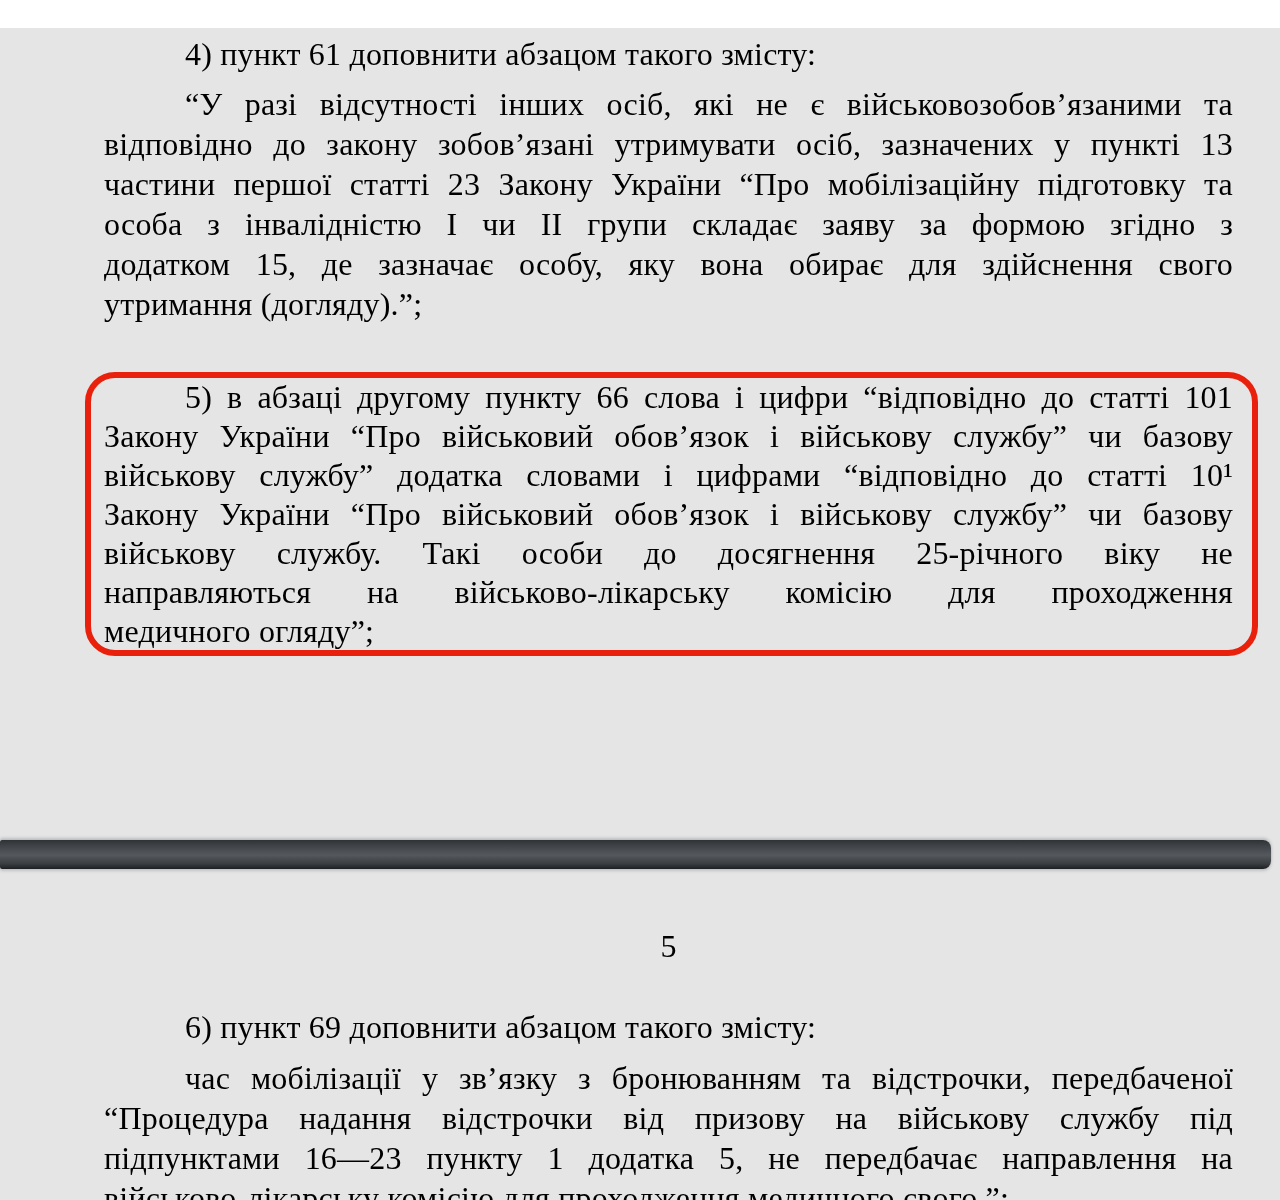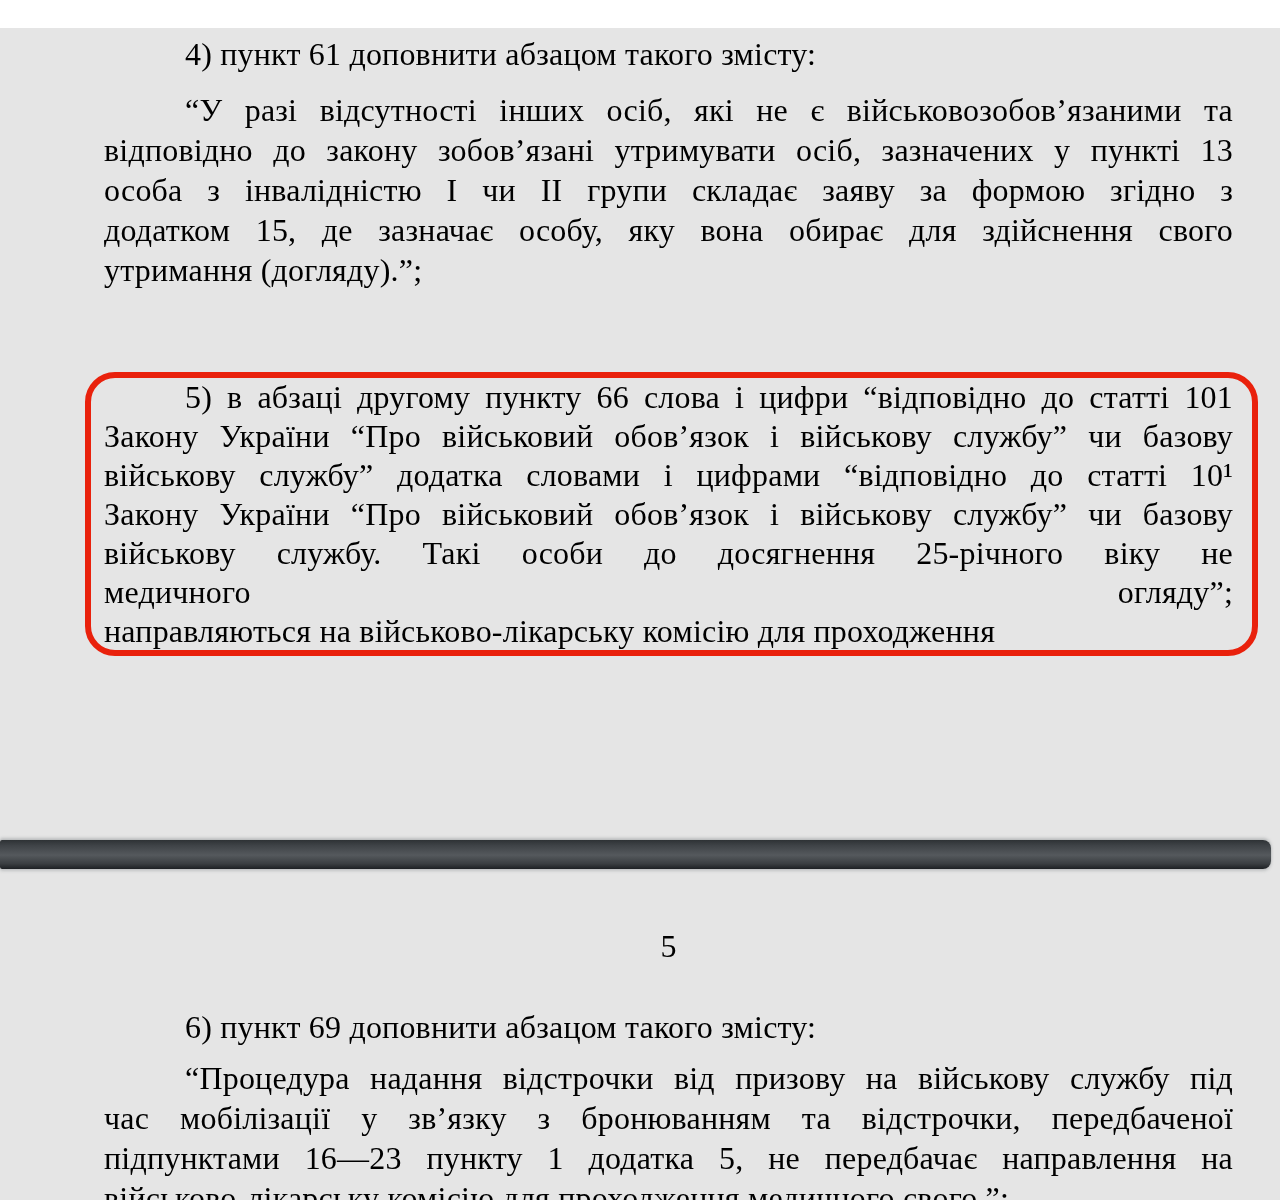--- a/index.html
+++ b/index.html
@@ -32,7 +32,7 @@
   .para .line:first-child { text-indent: 81px; }
   .para .line:last-child { text-align-last: left; font-family: Liberation Serif, serif; }
 
-  .p1 { top: 62px; }
+  .p1 { top: 56px; }
   .p5 { top: 350px; line-height: 39px; }
   .h1 { top: 6px; }
 

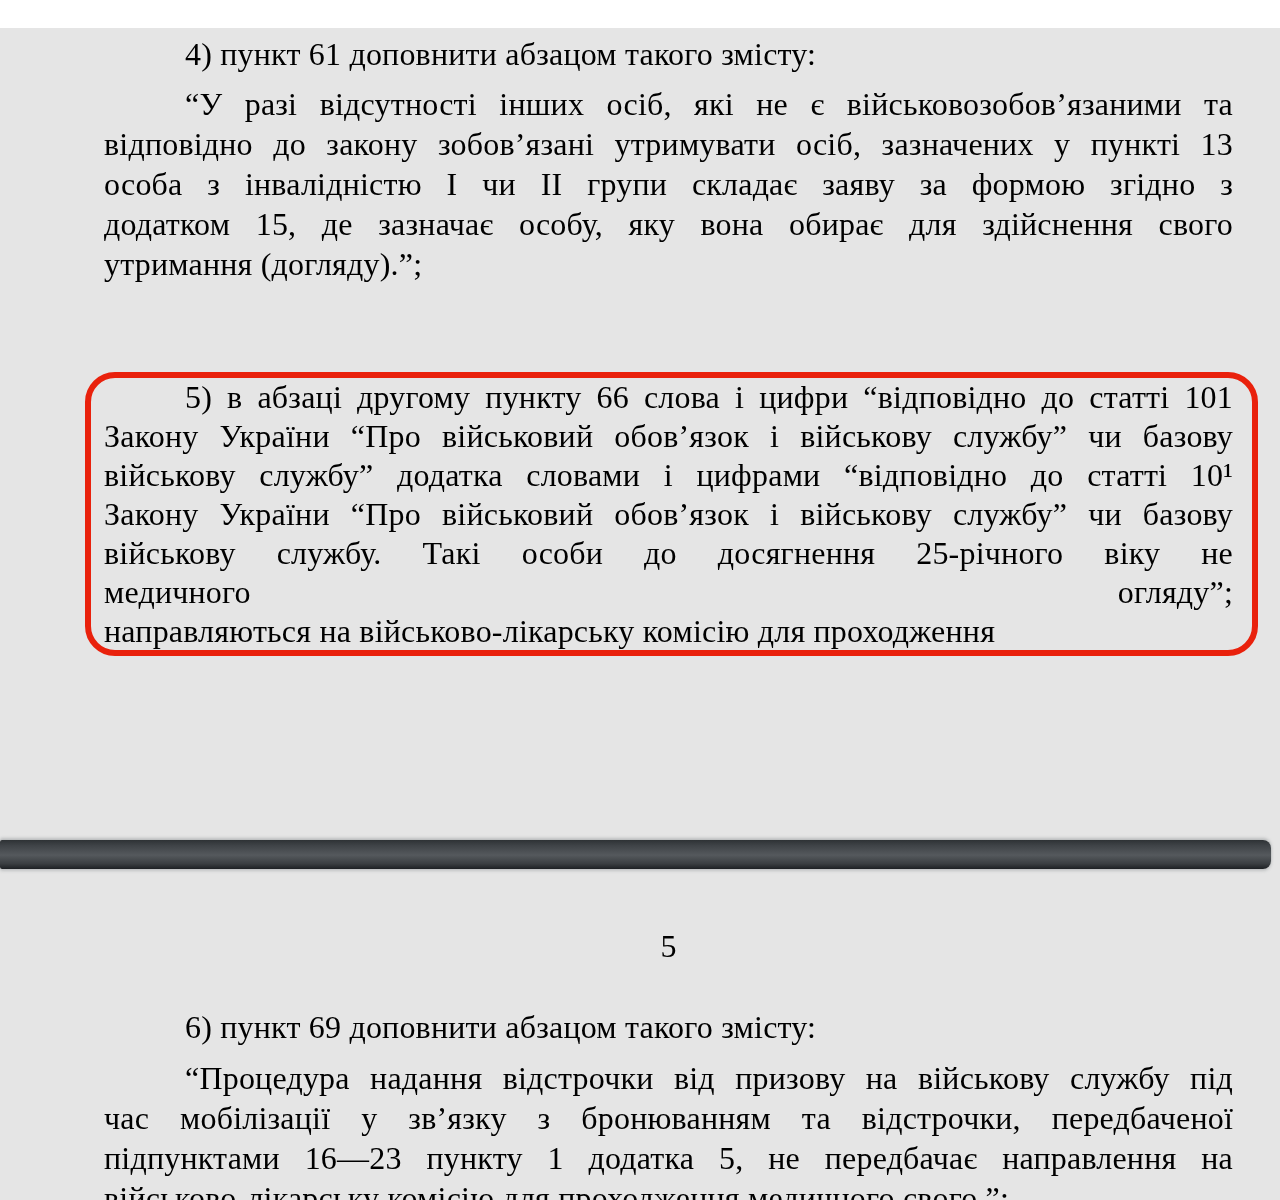--- a/index.html
+++ b/index.html
@@ -76,6 +76,7 @@
     <div class="para p1">
         <div class="line">“У разі відсутності інших осіб, які не є військовозобов’язаними та</div>
         <div class="line">відповідно до закону зобов’язані утримувати осіб, зазначених у пункті 13</div>
+        <div class="line">частини першої статті 23 Закону України “Про мобілізаційну підготовку та</div>
         <div class="line">особа з інвалідністю І чи ІІ групи складає заяву за формою згідно з</div>
         <div class="line">додатком 15, де зазначає особу, яку вона обирає для здійснення свого</div>
         <div class="line">утримання (догляду).”;</div>

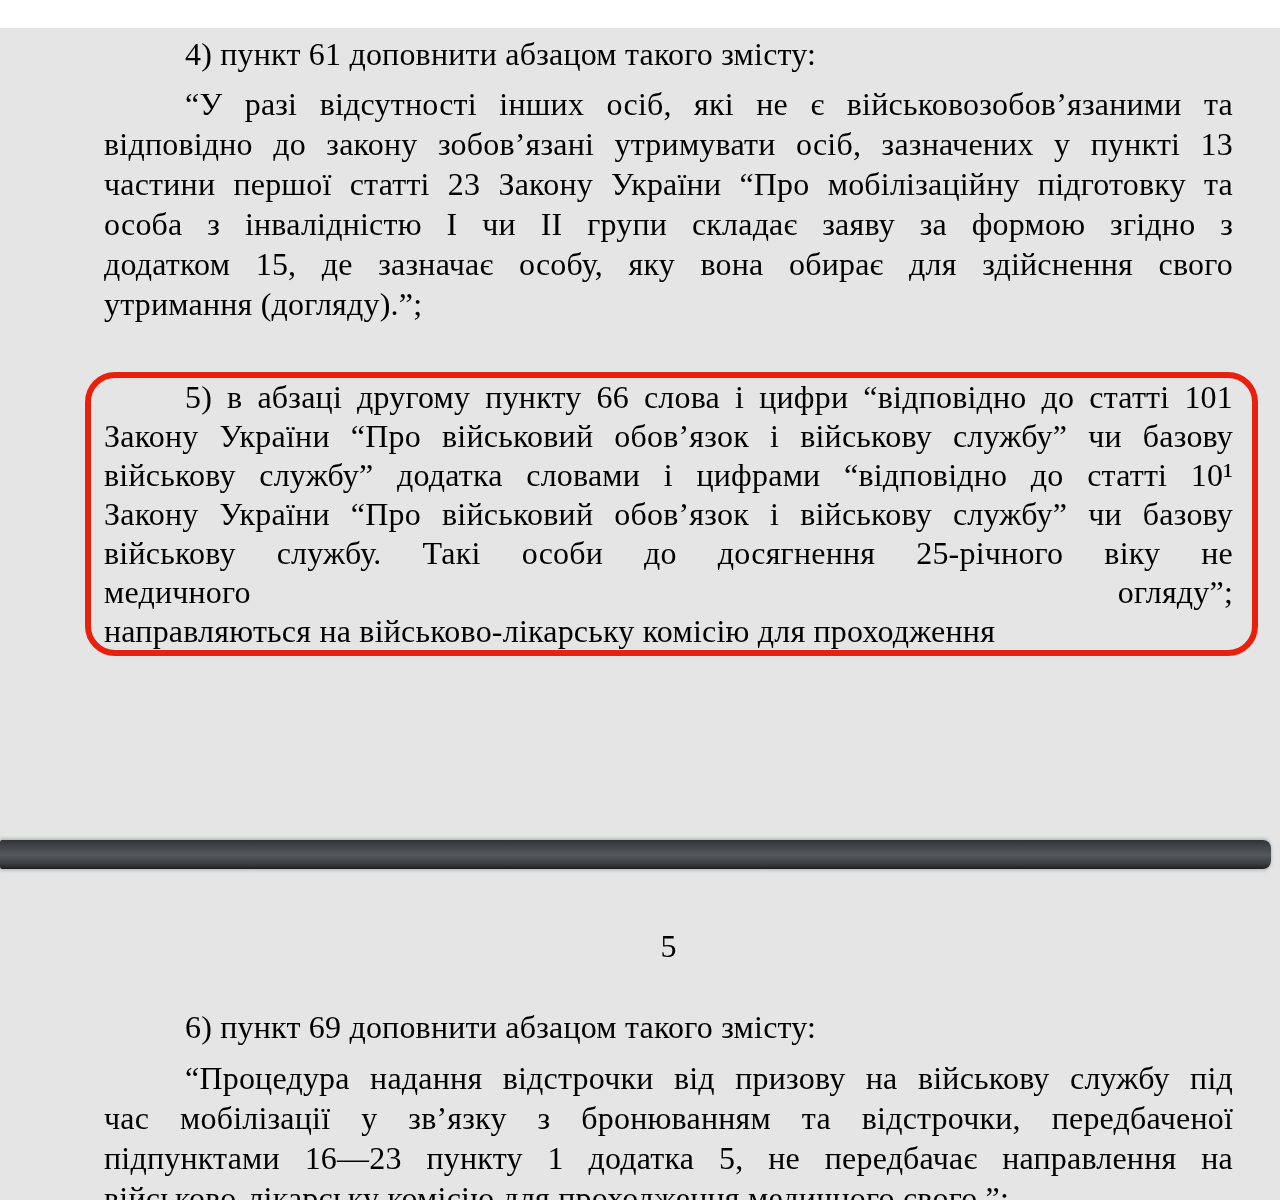--- a/index.html
+++ b/index.html
@@ -90,8 +90,8 @@
         <div class="line">військову службу” додатка словами і цифрами “відповідно до статті 10¹</div>
         <div class="line">Закону України “Про військовий обов’язок і військову службу” чи базову</div>
         <div class="line">військову службу. Такі особи до досягнення 25-річного віку не</div>
+        <div class="line">направляються на військово-лікарську комісію для проходження</div>
         <div class="line">медичного огляду”;</div>
-        <div class="line">направляються на військово-лікарську комісію для проходження</div>
       </div>
 
   </div>

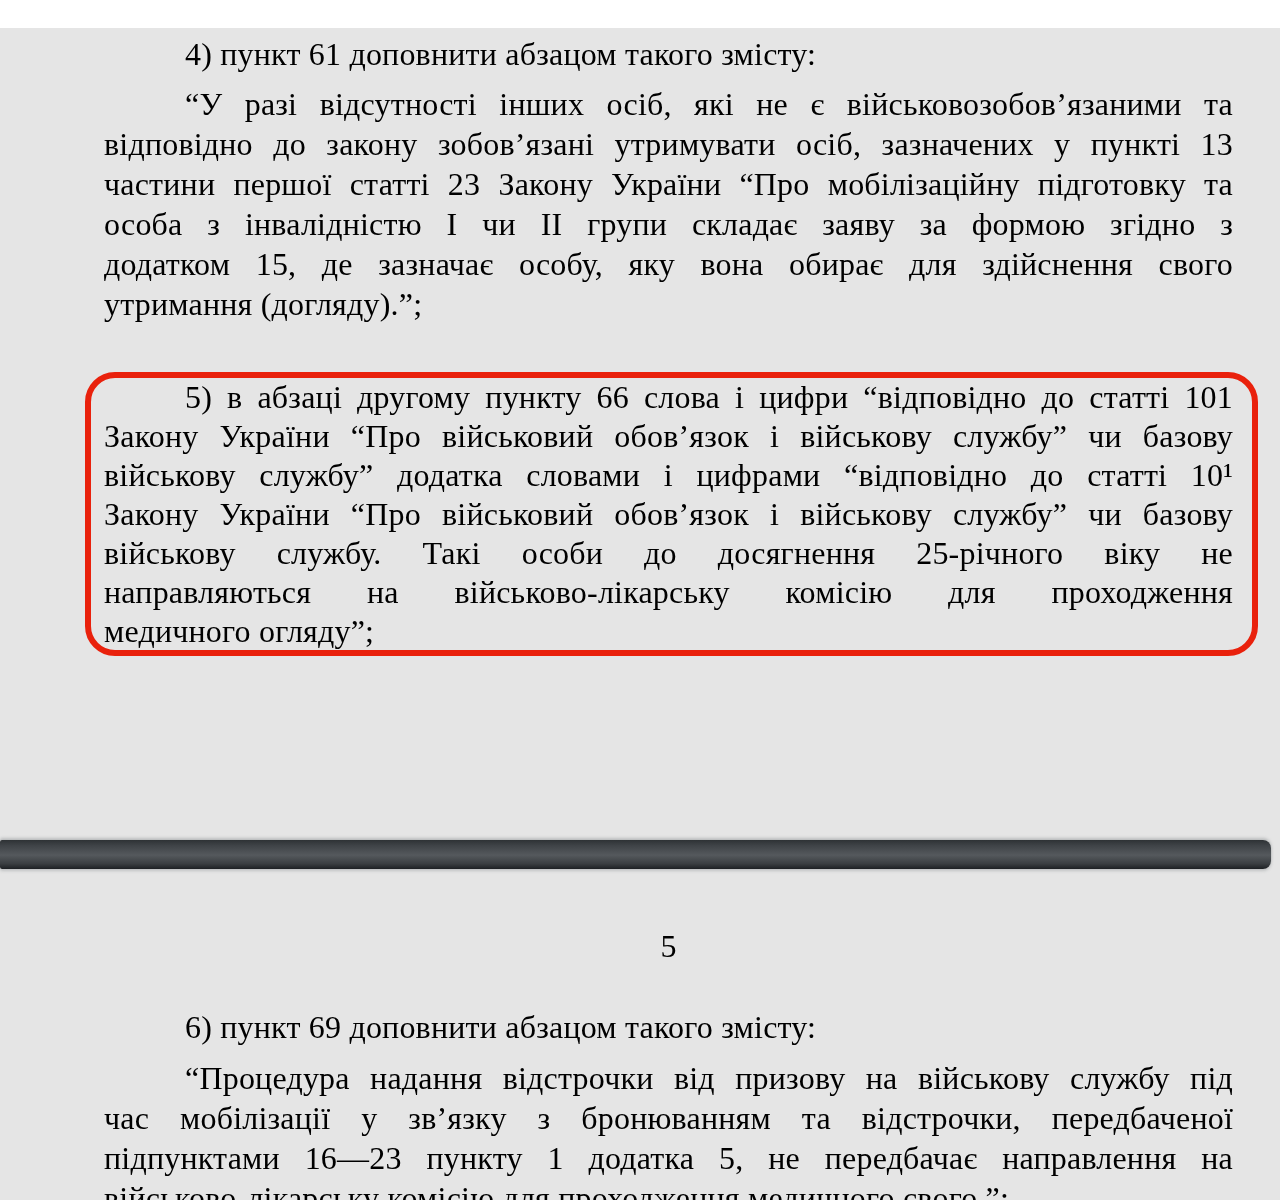--- a/index.html
+++ b/index.html
@@ -105,8 +105,8 @@
     <div class="heading h2">6) пункт 69 доповнити абзацом такого змісту:</div>
 
     <div class="para p6">
+        <div class="line">час мобілізації у зв’язку з бронюванням та відстрочки, передбаченої</div>
         <div class="line">“Процедура надання відстрочки від призову на військову службу під</div>
-        <div class="line">час мобілізації у зв’язку з бронюванням та відстрочки, передбаченої</div>
         <div class="line">підпунктами 16—23 пункту 1 додатка 5, не передбачає направлення на</div>
         <div class="line">військово-лікарську комісію для проходження медичного свого.”;</div>
       </div>

